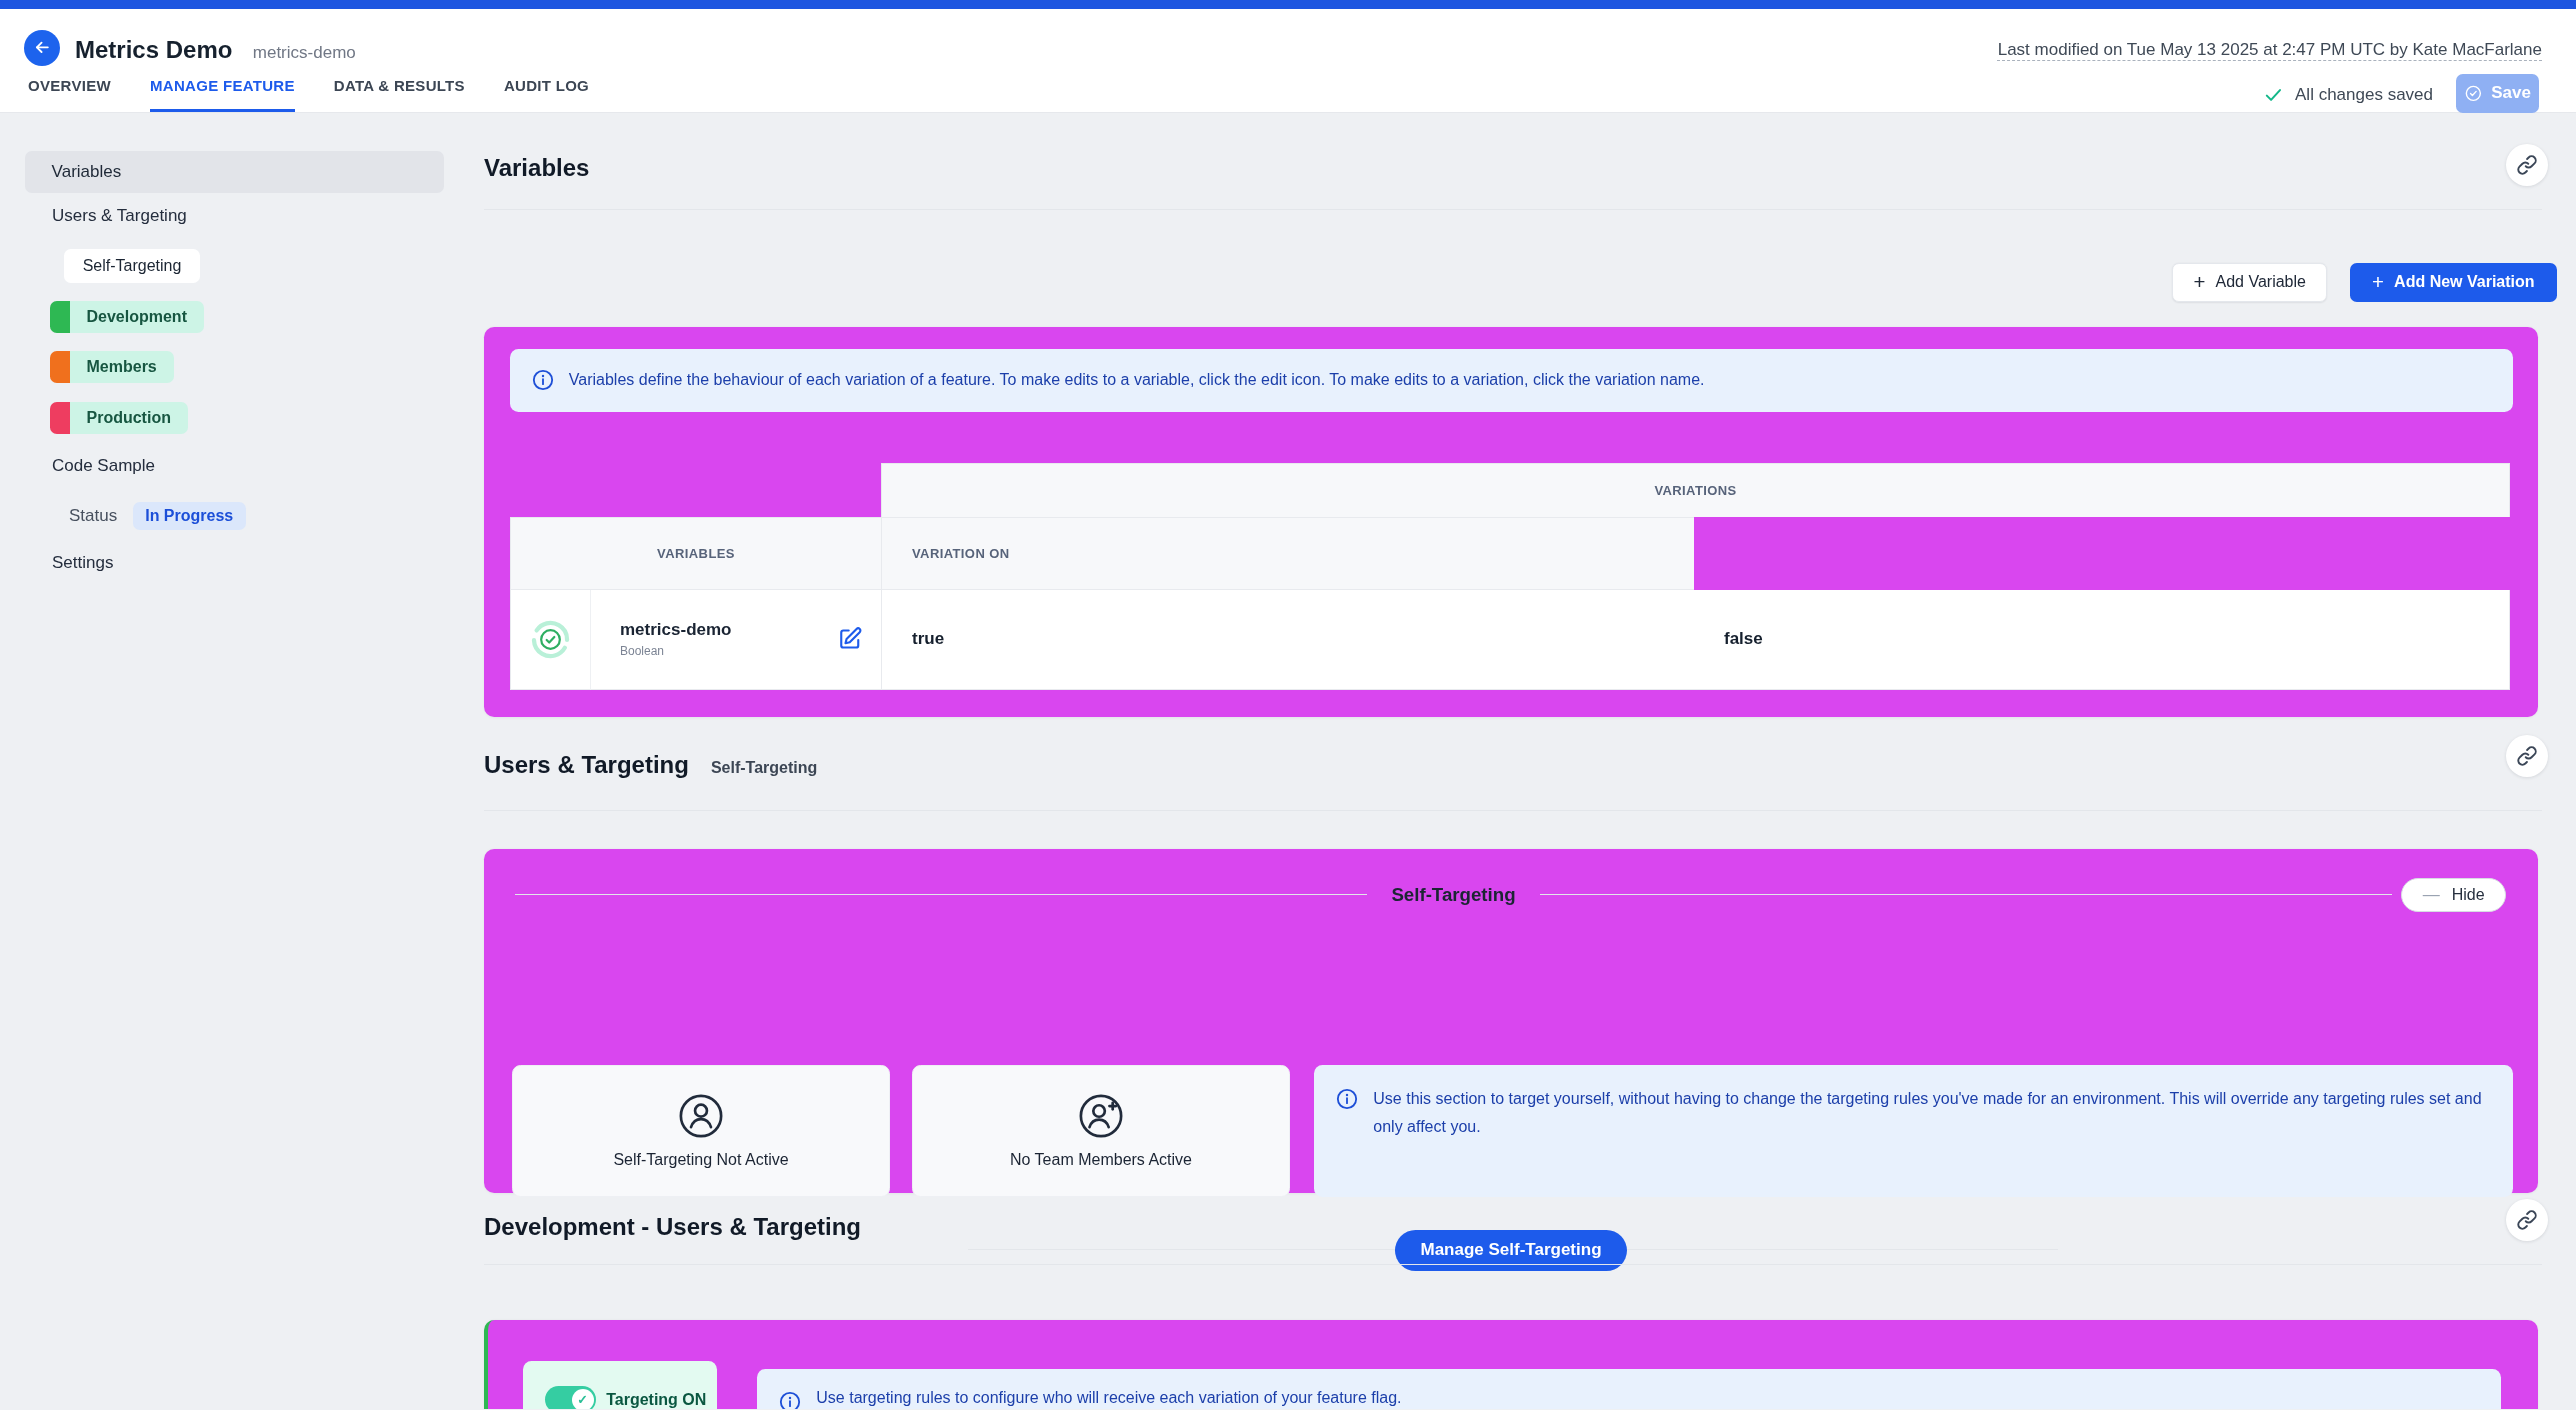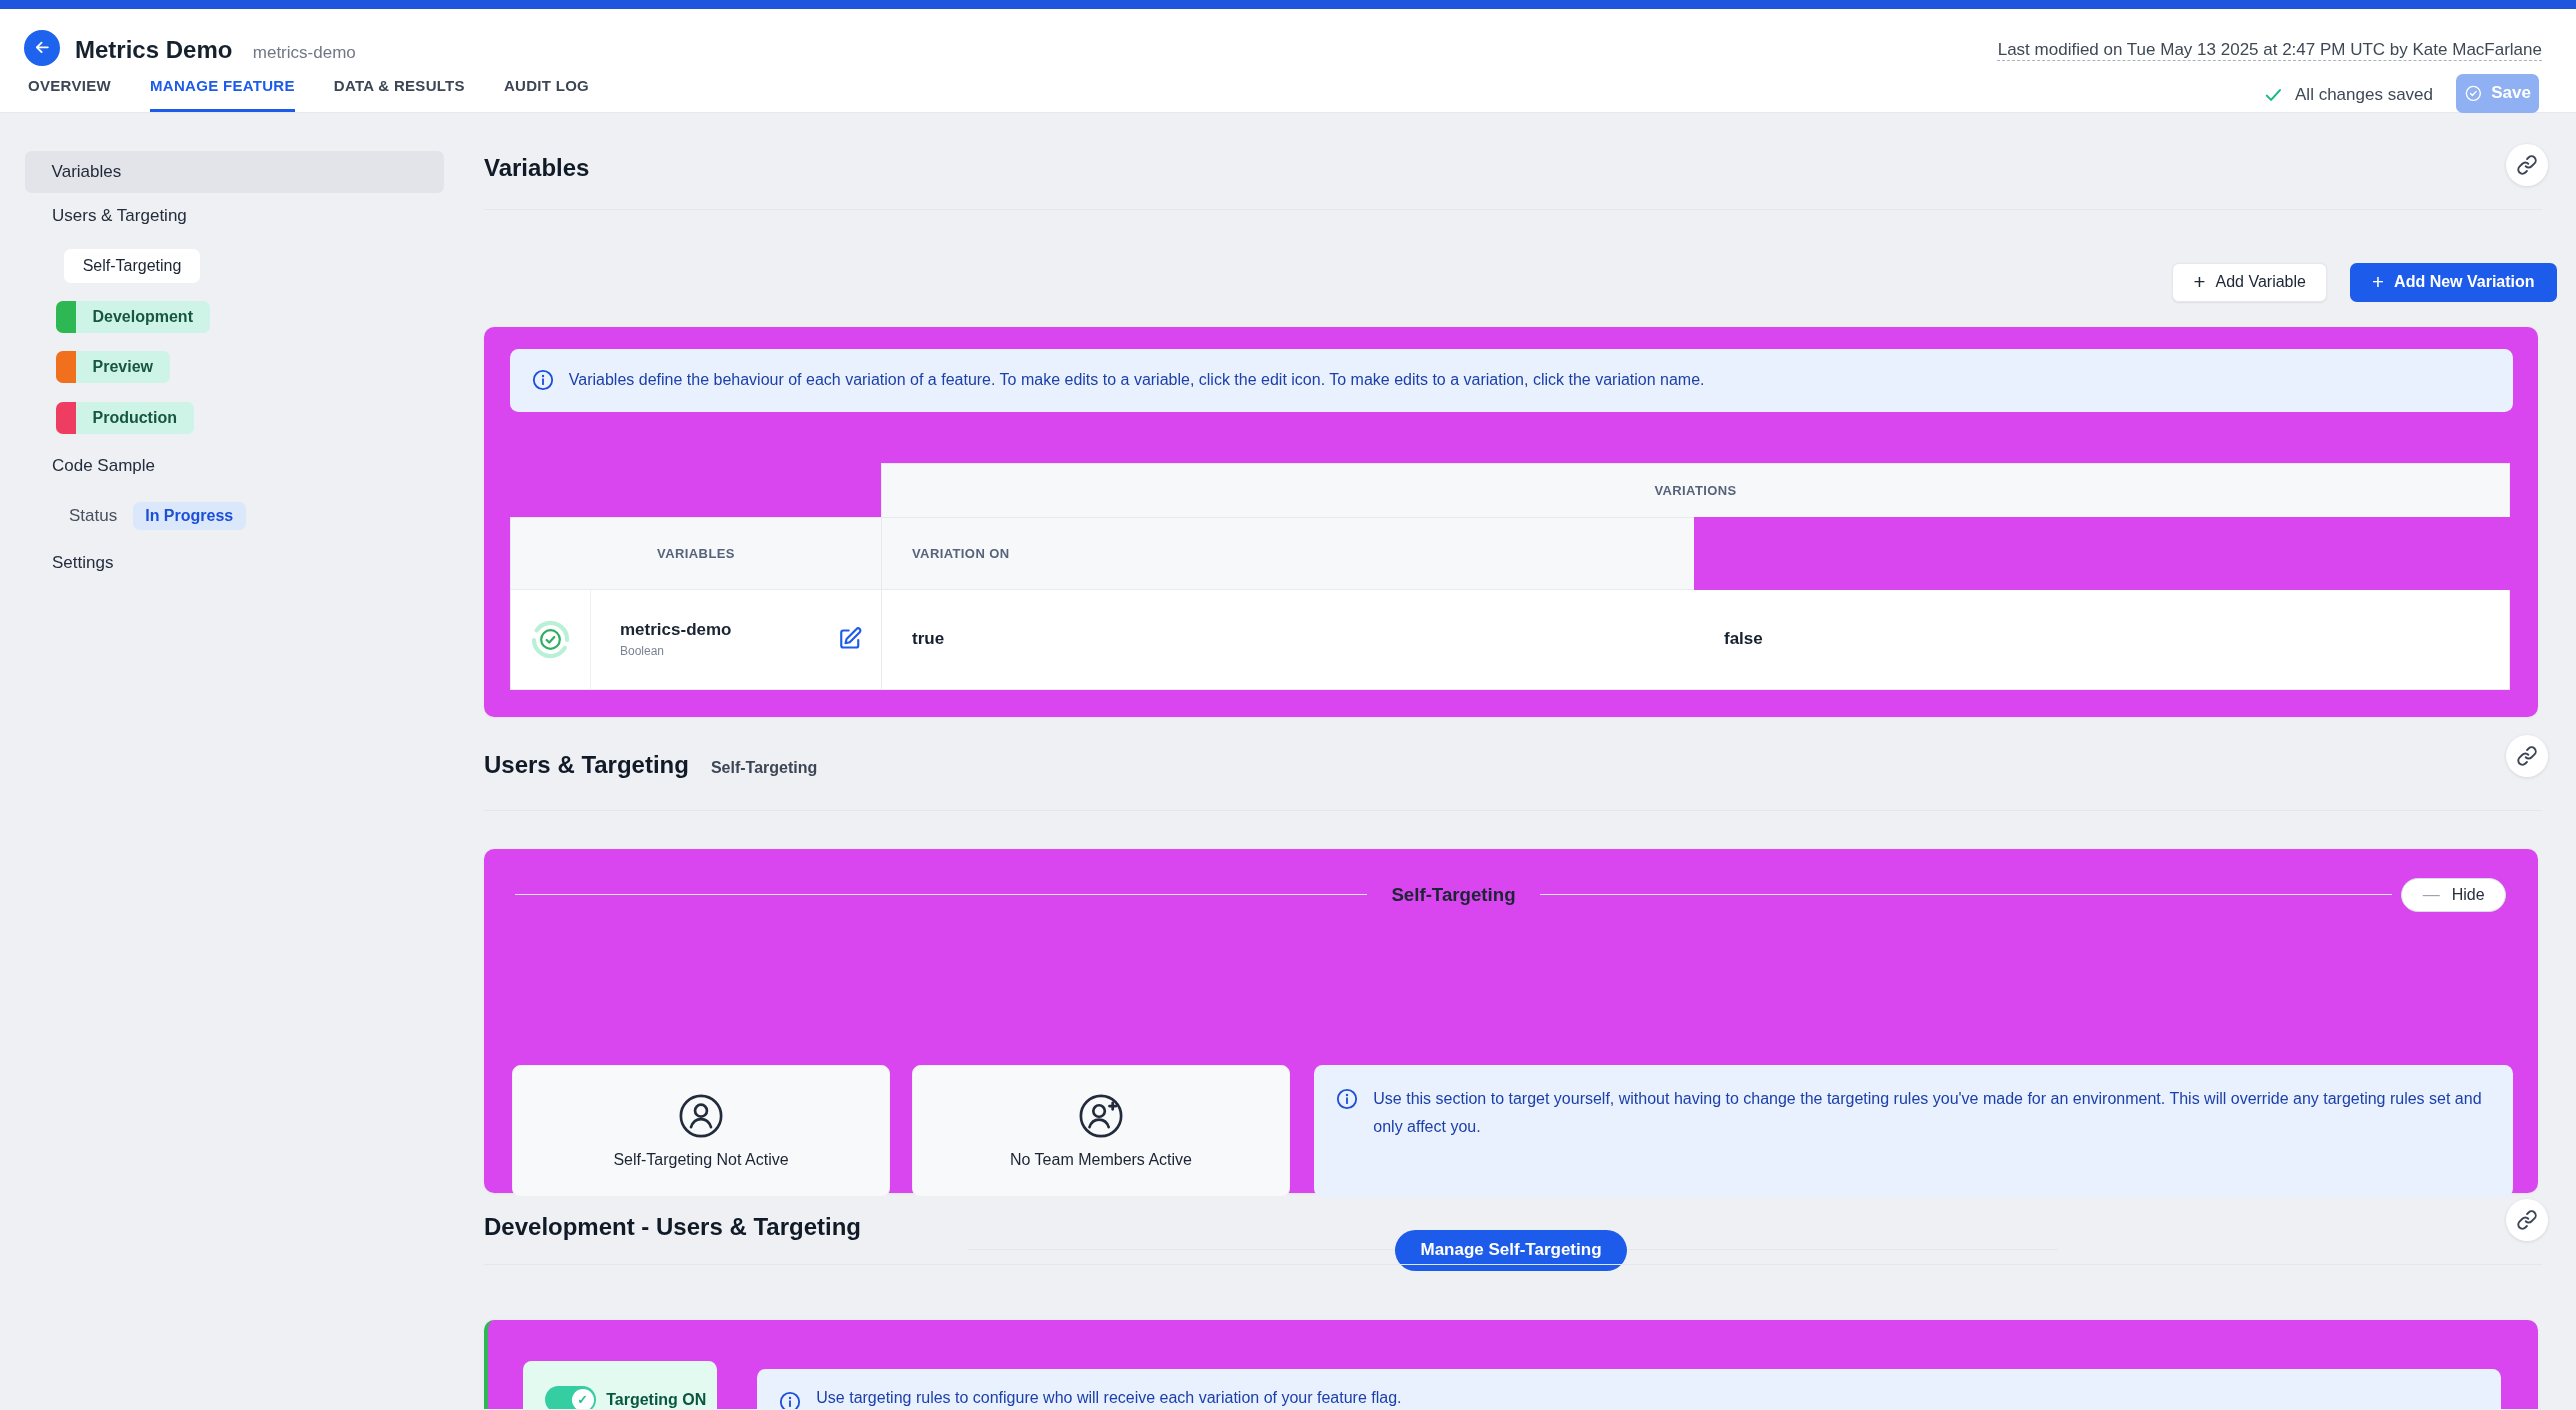--- a/index.html
+++ b/index.html
@@ -37,7 +37,7 @@
   .side-item { position:absolute; left:52px; font-size:17px; color:#242d3d; cursor:pointer; }
   .pill-self { position:absolute; left:64px; top:136px; height:34px; background:#fff; border-radius:6.8px;
                display:flex; align-items:center; padding:0 18.7px; font-size:16px; color:#1b2533; cursor:pointer; }
-  .env-pill { position:absolute; left:56px; height:32px; display:flex; border-radius:6.8px; overflow:hidden; cursor:pointer; }
+  .env-pill { position:absolute; left:50px; height:32px; display:flex; border-radius:6.8px; overflow:hidden; cursor:pointer; }
   .env-strip { width:19.5px; }
   .env-body { background:#cdf4e6; display:flex; align-items:center; padding:0 17px;
               font-size:16px; font-weight:700; color:#175641; }

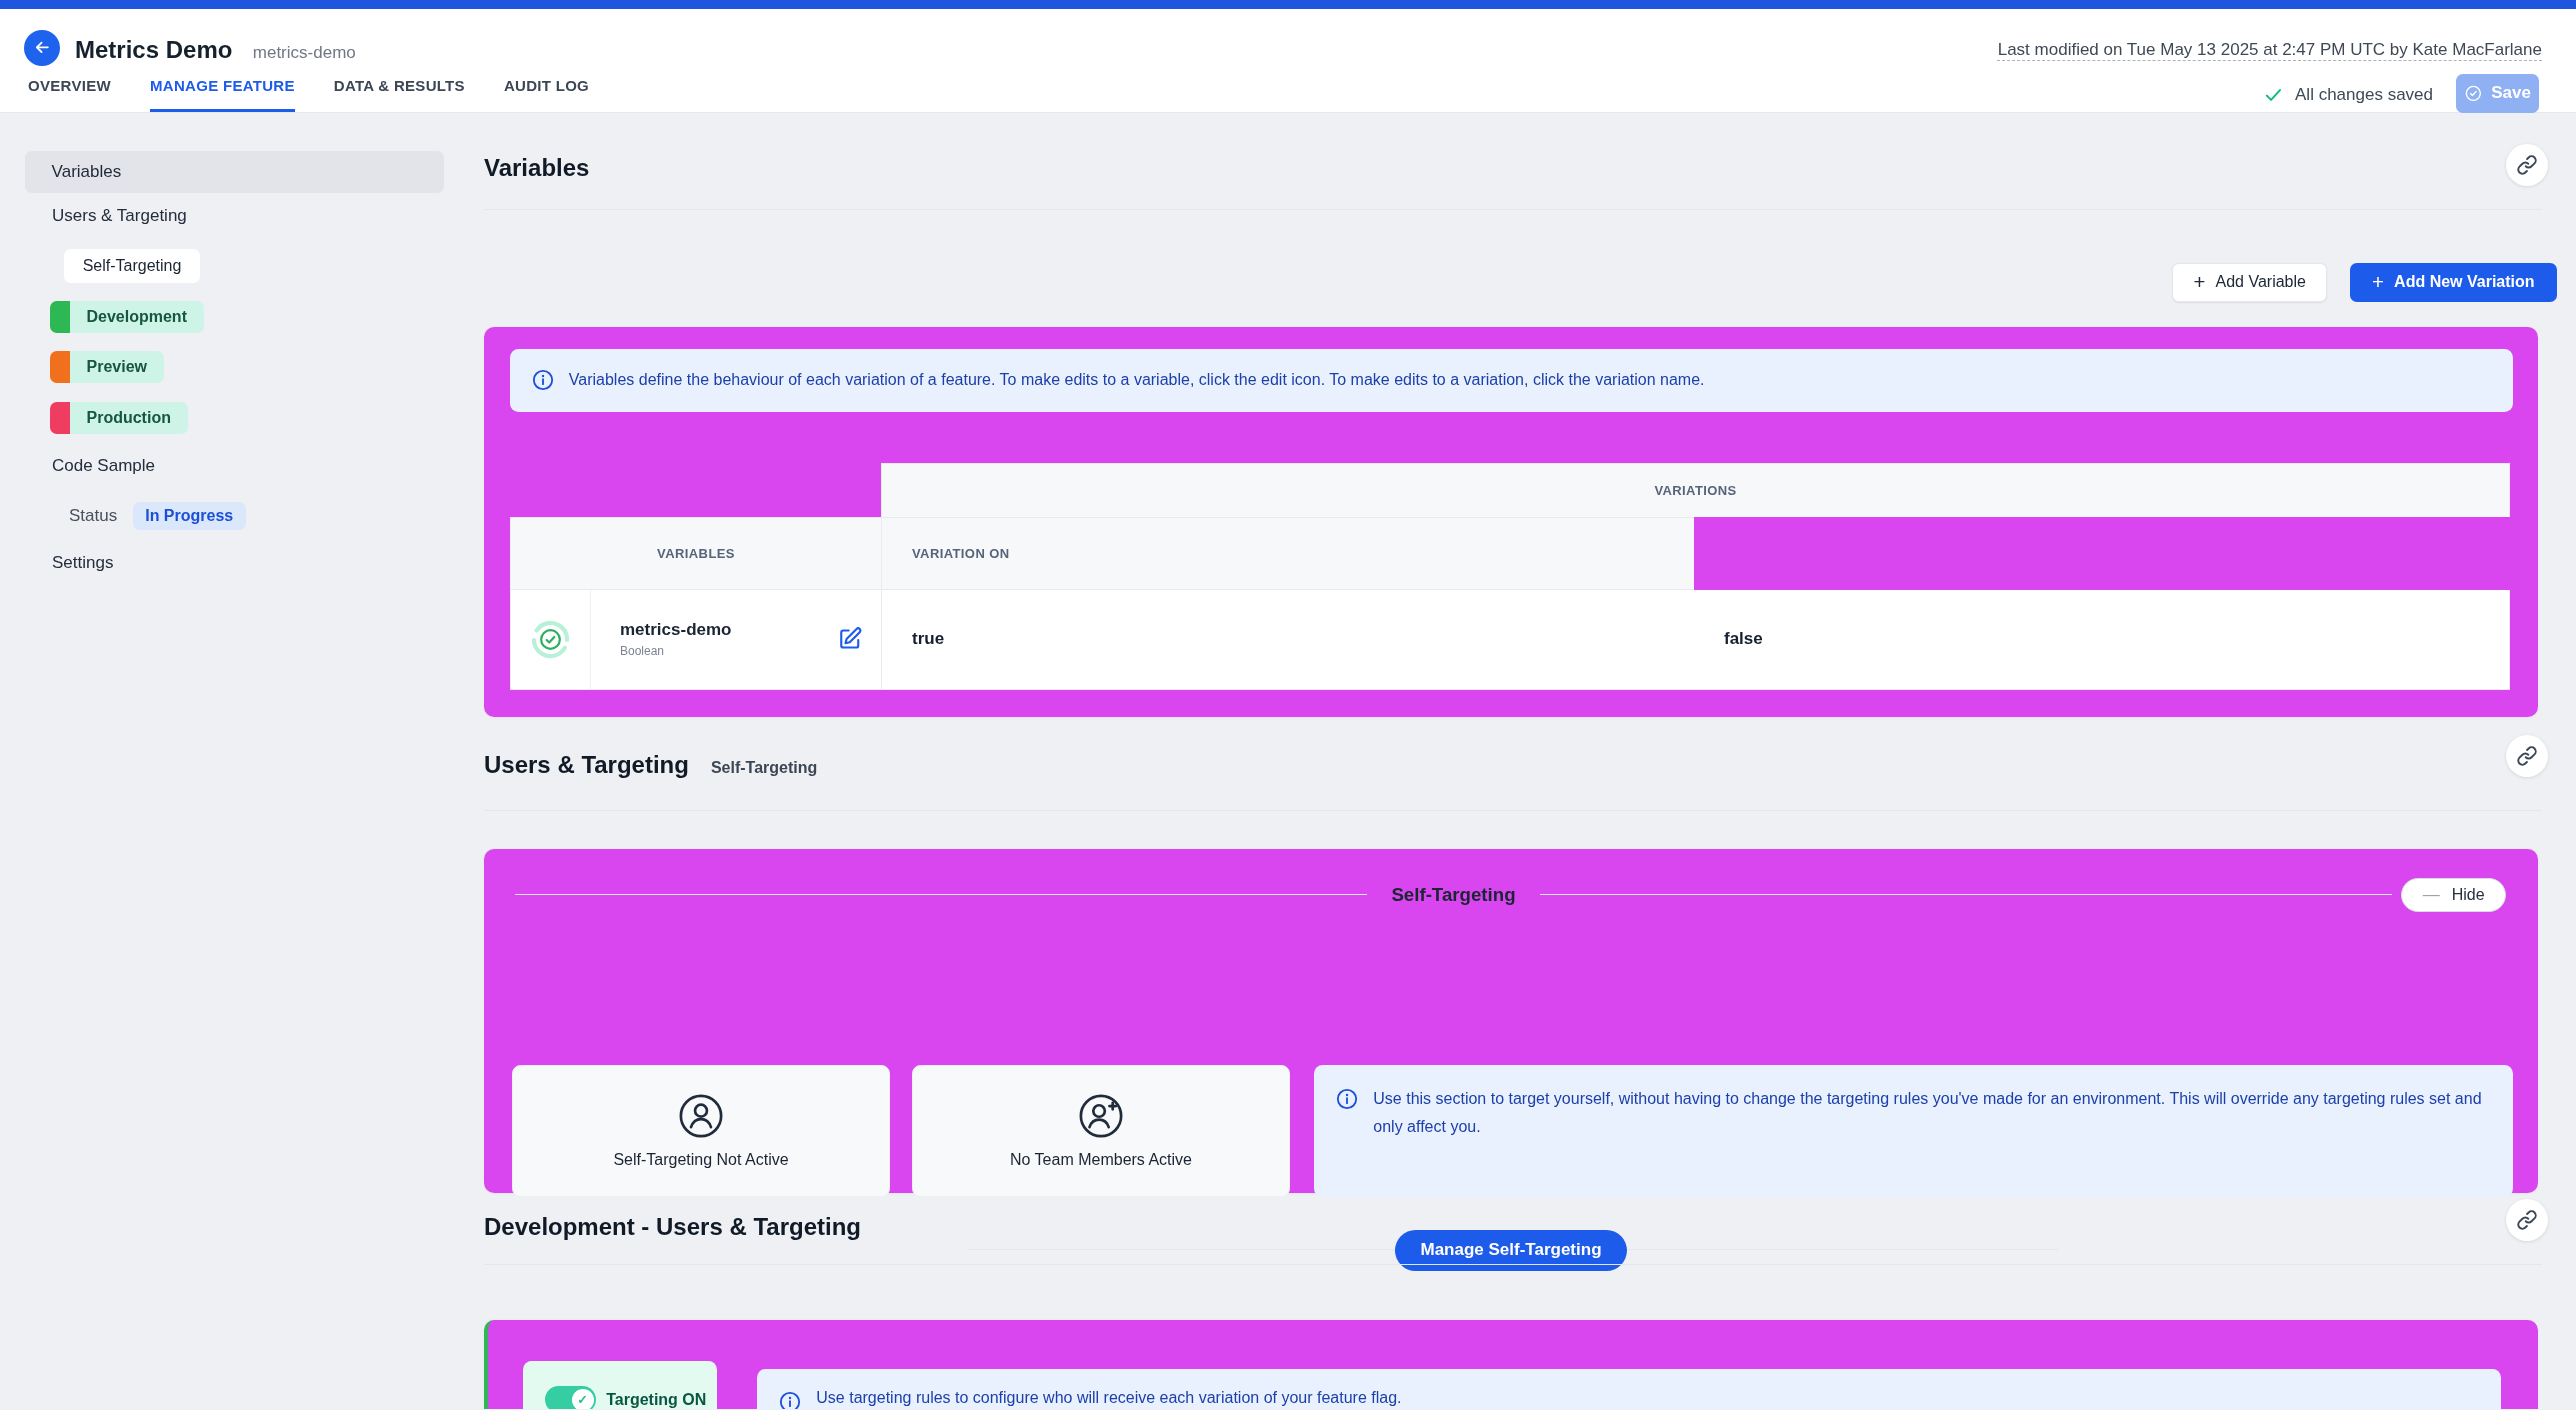--- a/index.html
+++ b/index.html
@@ -192,7 +192,7 @@
     </div>
     <div class="env-pill" style="top:238px;">
       <div class="env-strip strip-prev"></div>
-      <div class="env-body">Preview</div>
+      <div class="env-body">Members</div>
     </div>
     <div class="env-pill" style="top:289px;">
       <div class="env-strip strip-prod"></div>

